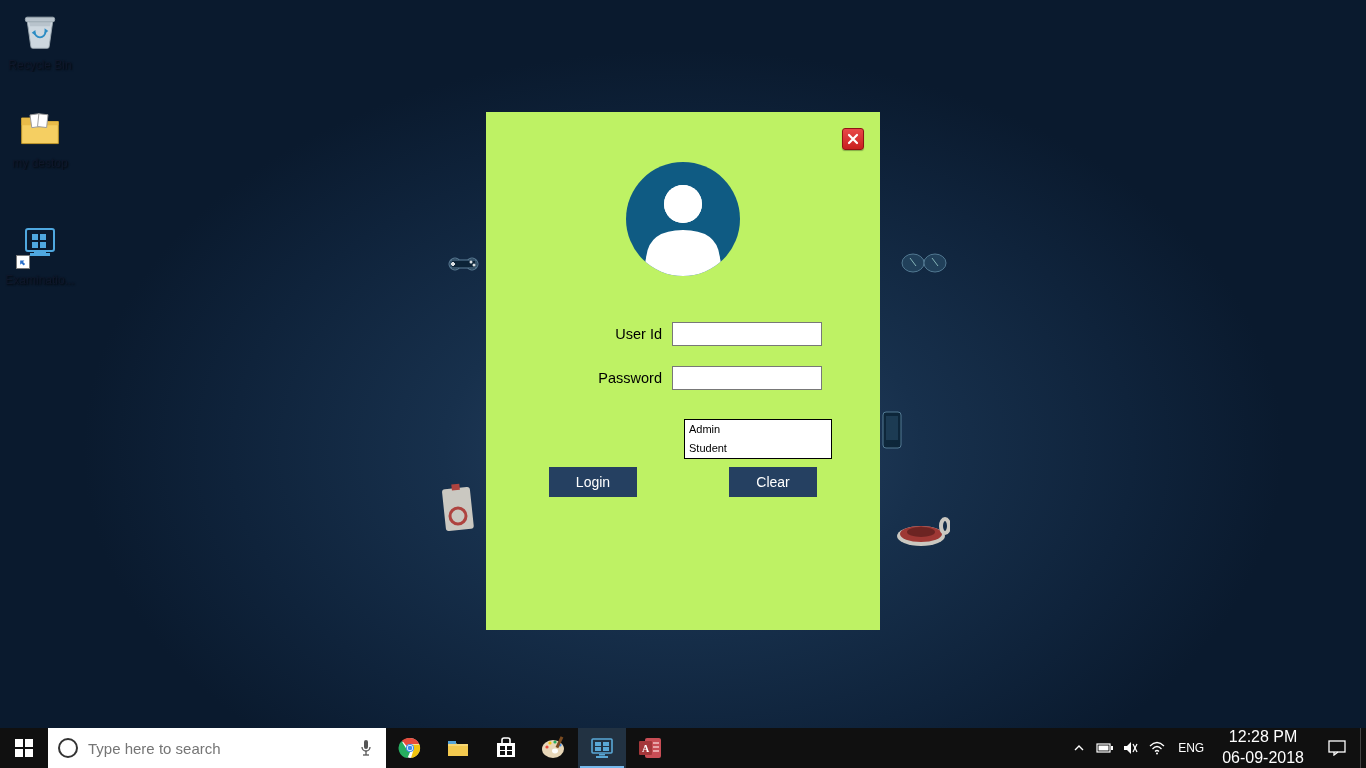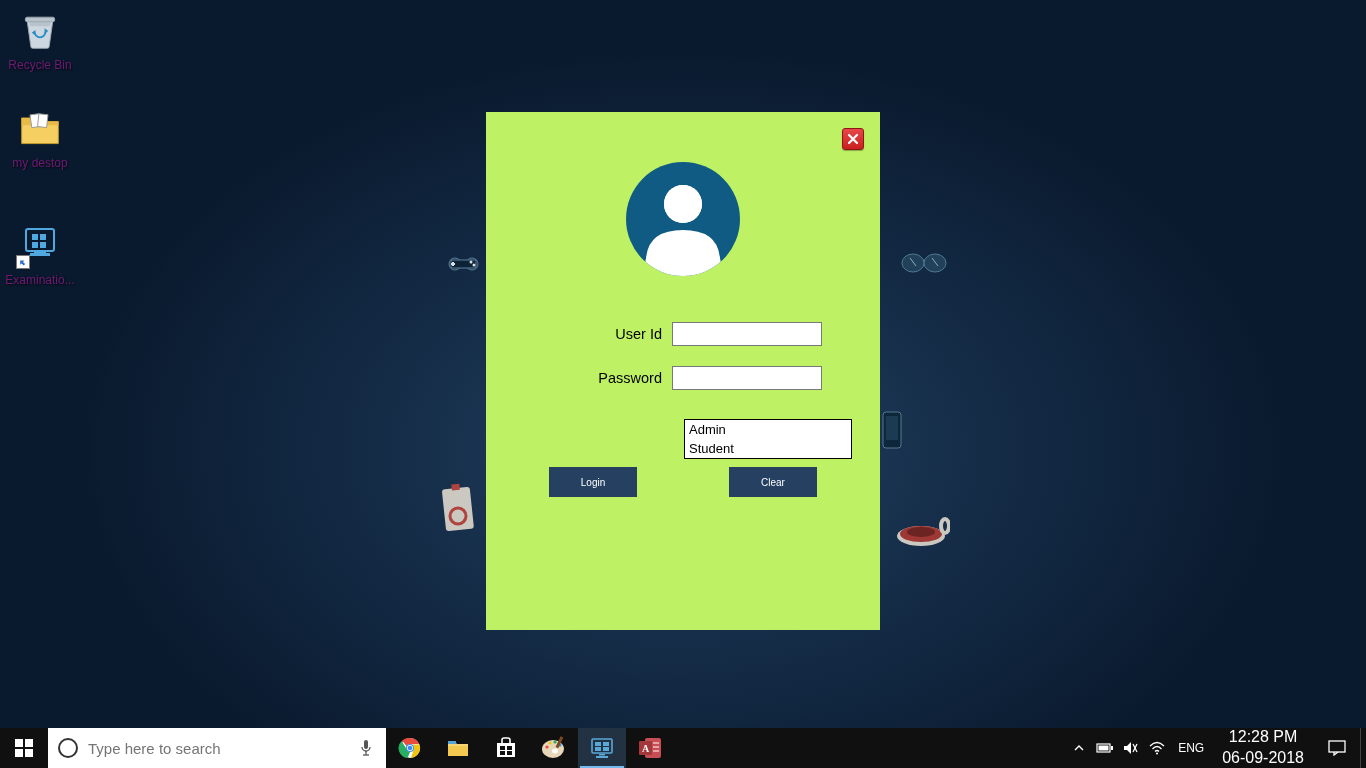--- a/index.html
+++ b/index.html
@@ -12,7 +12,7 @@
   
   .desktop-icon { position: absolute; width: 80px; text-align: center; cursor: default; }
   .desktop-icon .icon-img { width: 48px; height: 48px; margin: 0 auto 4px; display: flex; align-items: center; justify-content: center; }
-  .desktop-icon .label { color: #701a75; font-size: 12px; text-shadow: 1px 1px 2px rgba(0,0,0,0.8); white-space: nowrap; overflow: hidden; text-overflow: ellipsis; }
+  .desktop-icon .label { color: #0f172a; font-size: 12px; text-shadow: 1px 1px 2px rgba(0,0,0,0.8); white-space: nowrap; overflow: hidden; text-overflow: ellipsis; }
 
   
   .recycle-bin-svg { width: 44px; height: 44px; }

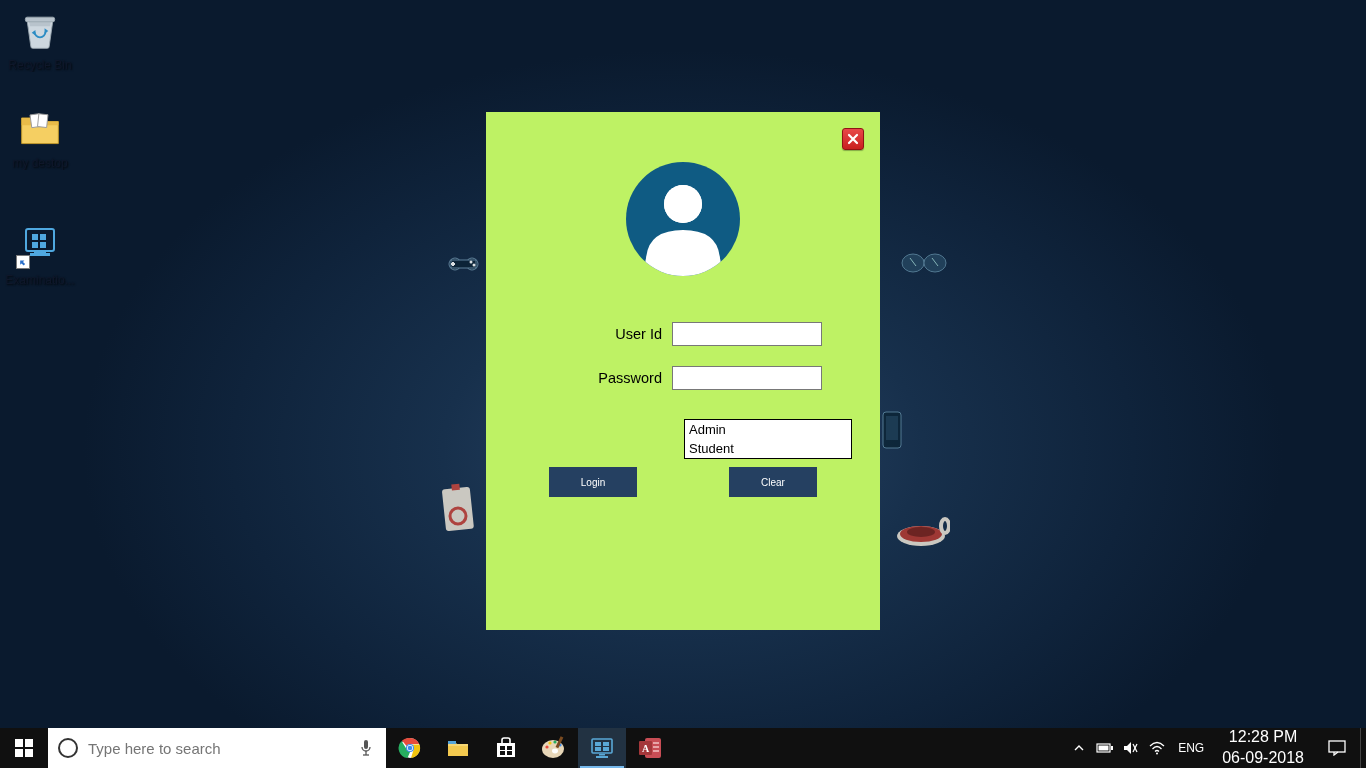--- a/index.html
+++ b/index.html
@@ -58,7 +58,7 @@
   .combo-btn svg { width:9px; height:6px; }
   .dropdown-list {
     position:absolute; left: 198px; top: 97px;
-    width: 168px; background:#fff; border:1px solid #000; font-size:13px;
+    width: 148px; background:#fff; border:1px solid #000; font-size:11px;
     z-index:5;
   }
   .dropdown-list .opt { padding: 0 4px; height:19px; line-height:19px; cursor:default; }

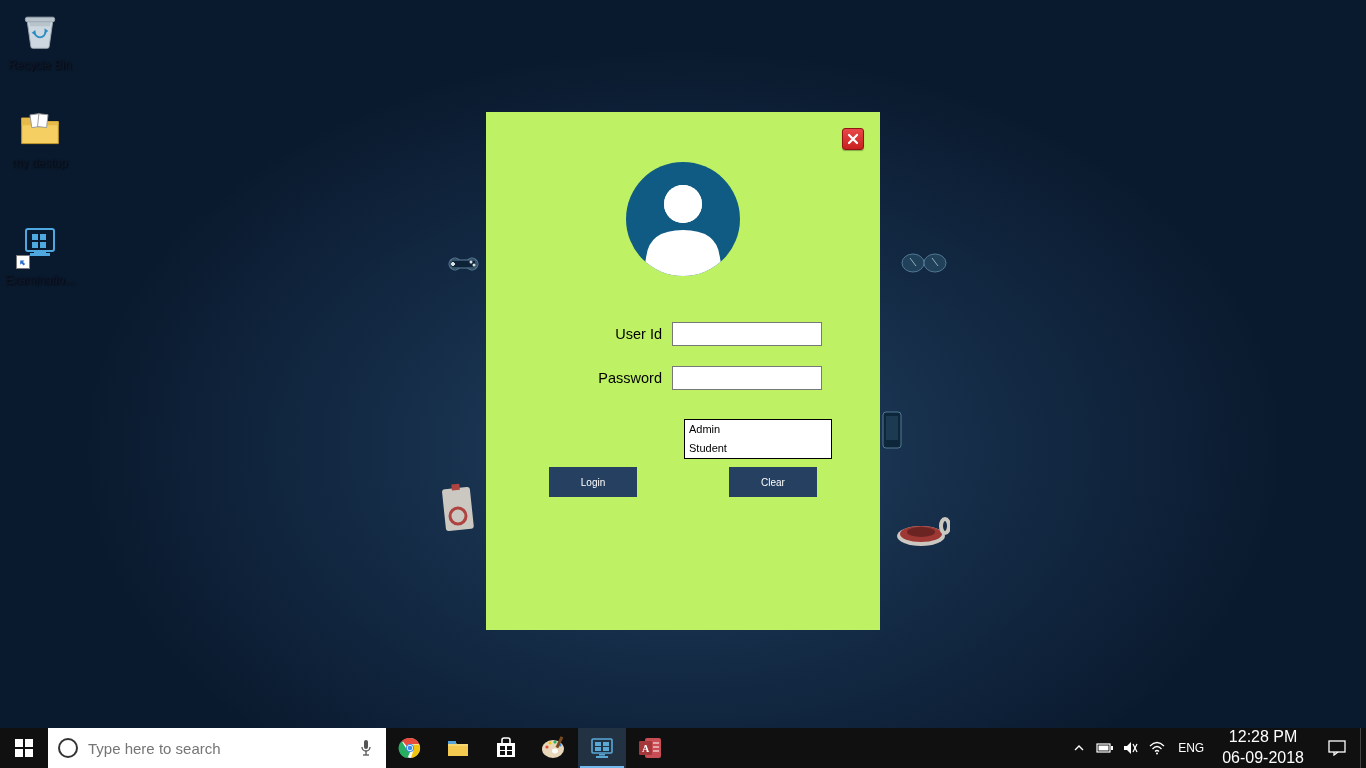--- a/index.html
+++ b/index.html
@@ -66,7 +66,7 @@
   .login-buttons { position:absolute; top: 355px; left:0; right:0; display:flex; justify-content:center; gap:92px; }
   .login-buttons button {
     width: 88px; height: 30px; background:#254061; color:#fff; border:none;
-    font-size:10px; cursor:pointer;
+    font-size:14px; cursor:pointer;
   }
 
   

